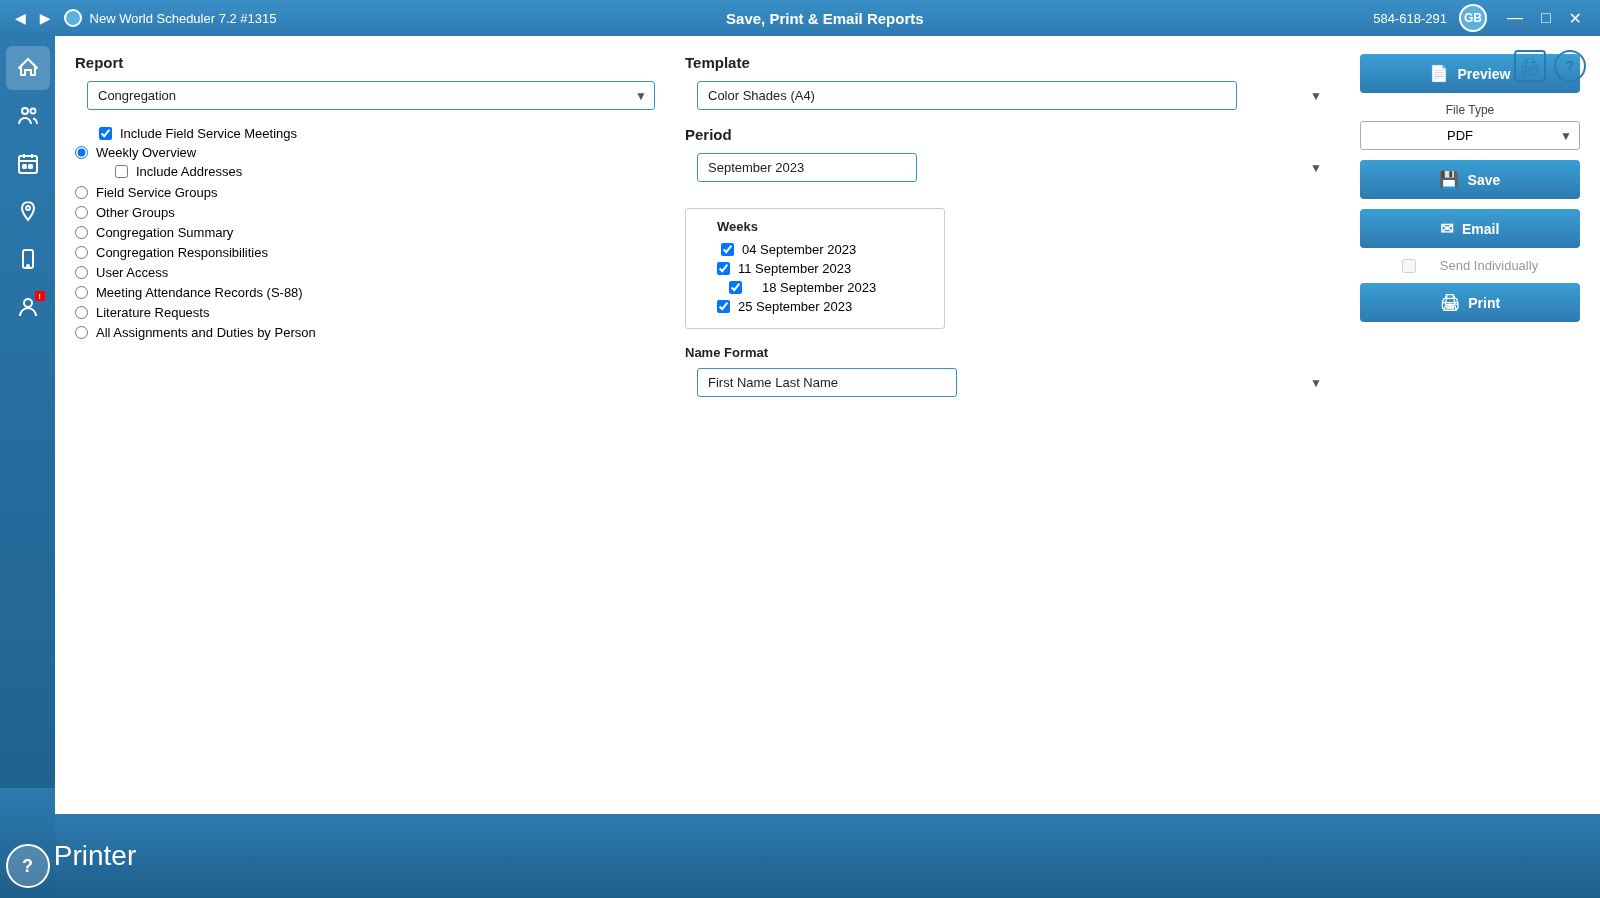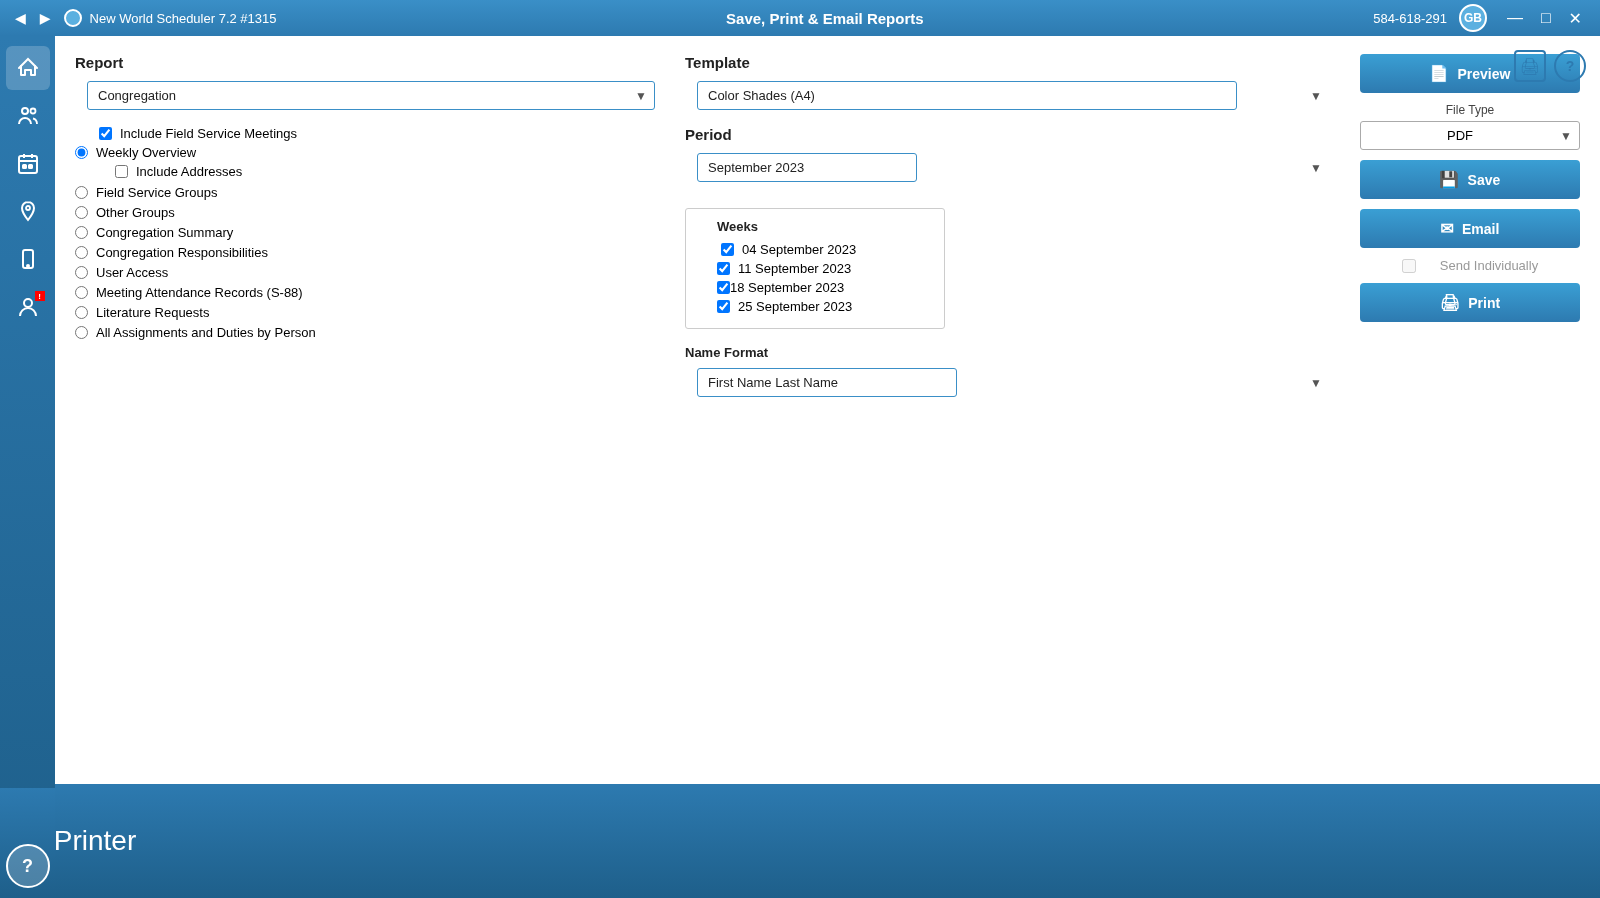--- a/index.html
+++ b/index.html
@@ -252,7 +252,7 @@
             <input type="checkbox" checked="" style="">
             <span>11 September 2023</span>
           </label>
-          <label style="display:flex;align-items:center;gap:0;cursor:pointer;margin:4px 0;">
+          <label style="display:flex;align-items:center;gap:20px;cursor:pointer;margin:4px 12px;">
             <input type="checkbox" checked="" style="">
             <span>18 September 2023</span>
           </label>

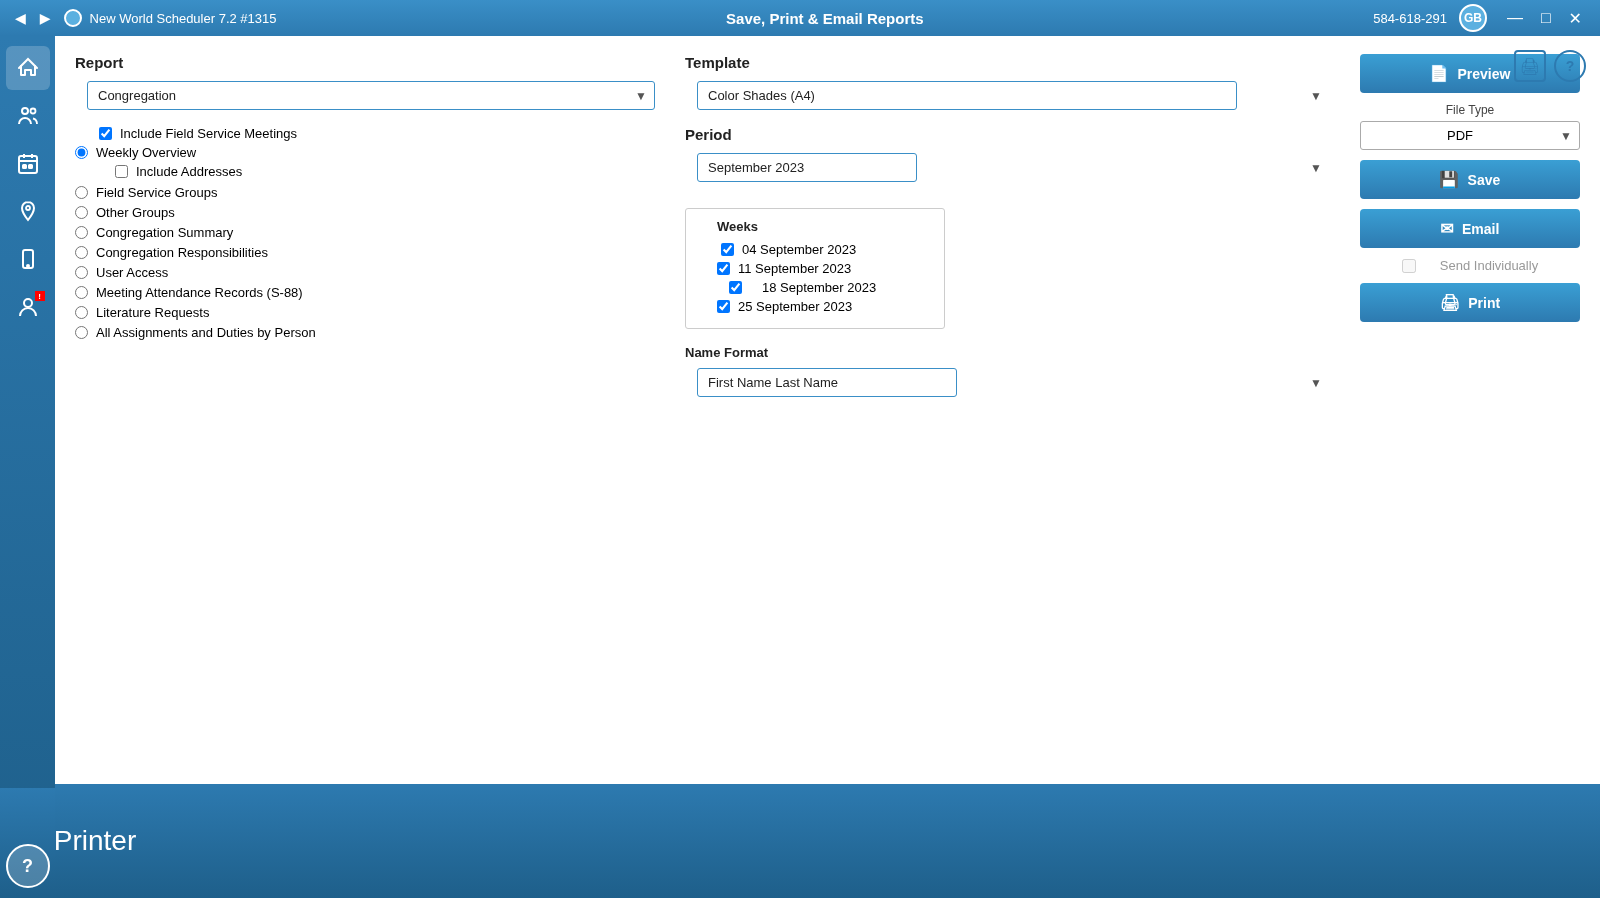--- a/index.html
+++ b/index.html
@@ -314,7 +314,7 @@
 
     </div>
 
-    <div style="background:linear-gradient(to bottom,#2d7ab0,#1e5f8a);height:114px;display:flex;align-items:center;justify-content:flex-start;padding:0 16px;gap:8px;">
+    <div style="background:linear-gradient(to bottom,#2d7ab0,#1e5f8a);height:84px;display:flex;align-items:center;justify-content:flex-start;padding:0 16px;gap:8px;">
       <div style="width:48px;height:48px;display:flex;align-items:center;justify-content:center;color:white;cursor:pointer;font-size:28px;">Printer</div>
     </div>
   </div>

